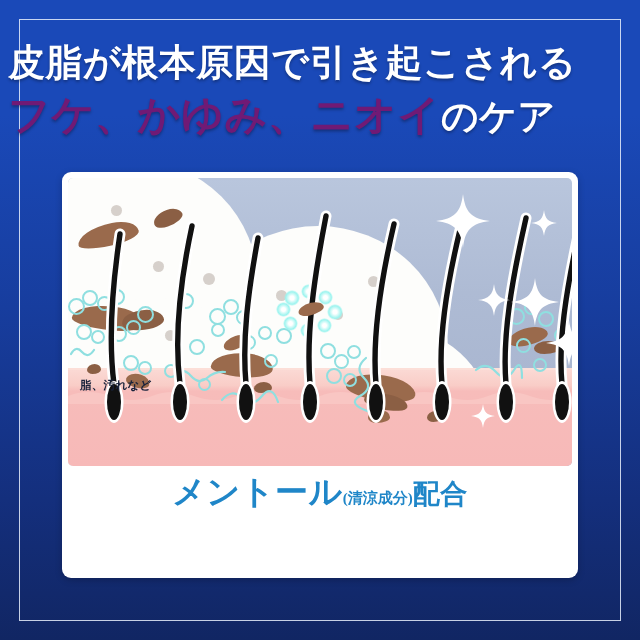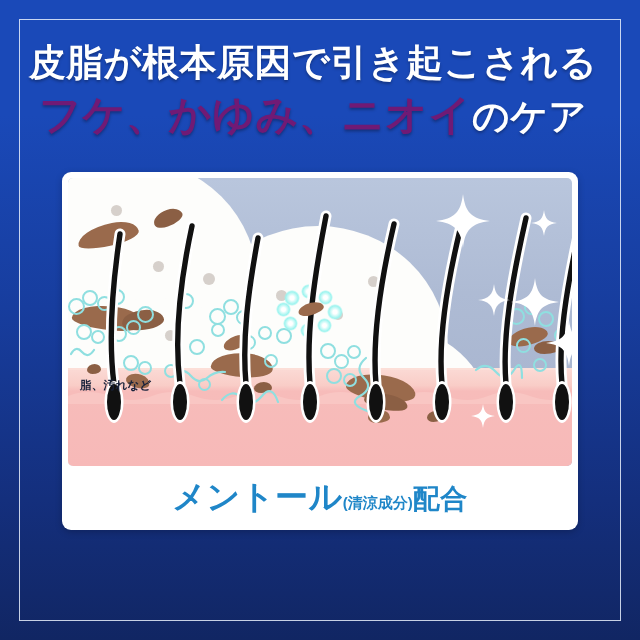--- a/index.html
+++ b/index.html
@@ -17,7 +17,7 @@
   }
   
   #headline{
-    position:absolute; left:17px; top:44px; width:592px; text-align:center;
+    position:absolute; left:8px; top:44px; width:592px; text-align:left;
     line-height:1;
   }
   .h1{

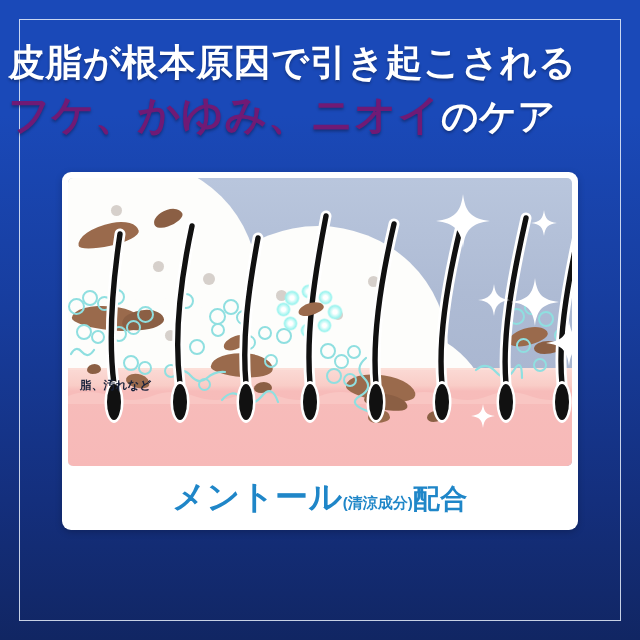--- a/index.html
+++ b/index.html
@@ -35,10 +35,11 @@
 
   
   #card{
-    position:absolute; left:62px; top:172px; width:516px; height:358px;
+    position:absolute; left:62px; top:172px; width:516px; height:406px;
     background:#ffffff; border-radius:9px;
     box-shadow:0 2px 7px rgba(0,0,0,.22);
     overflow:hidden;
+    font-family:Liberation Serif, serif;
   }
   
   #illus{

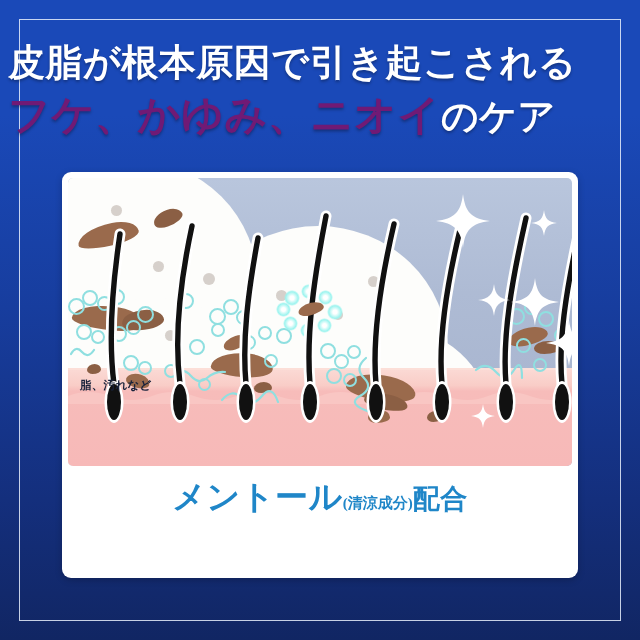--- a/index.html
+++ b/index.html
@@ -94,7 +94,7 @@
     position:absolute; left:0; top:302px; width:516px; text-align:center;
   }
   .c1{ font-size:29px; font-weight:bold; color:#1f86c8; letter-spacing:.5px; line-height:1.15; }
-  .c2{ margin-top:5px; line-height:1.1; white-space:nowrap; }
+  .c2{ line-height:1.1; white-space:nowrap; }
   .c2 .big{ font-size:33px; font-weight:bold; color:#1f86c8; letter-spacing:.5px; }
   .c2 .tiny{ font-size:15px; font-weight:bold; color:#1f86c8; }
   .c2 .mid{ font-size:27px; font-weight:bold; color:#1f86c8; letter-spacing:.5px; }

